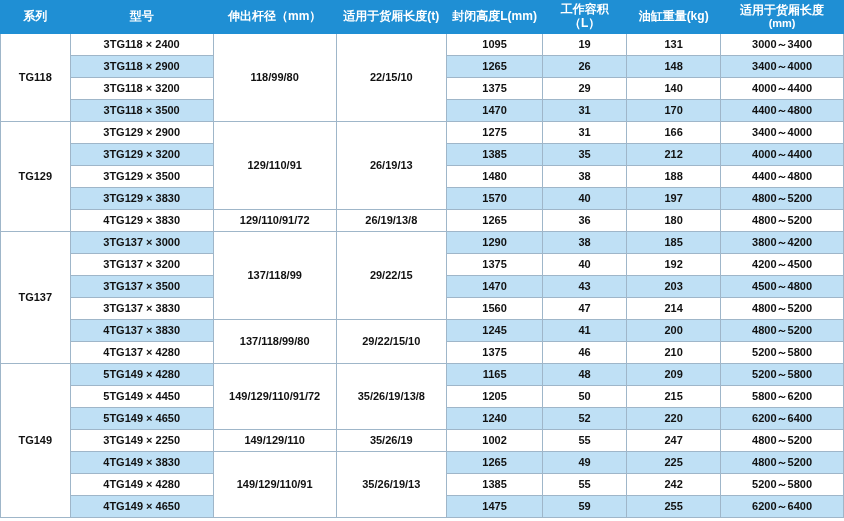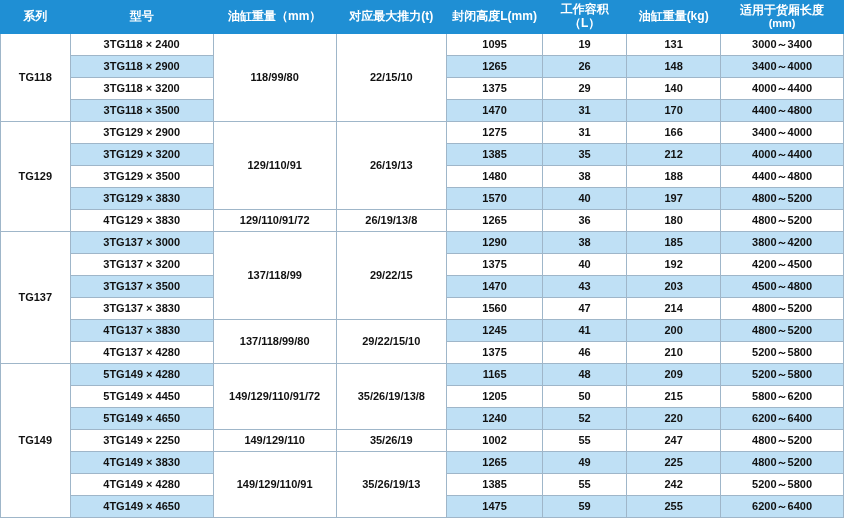--- a/index.html
+++ b/index.html
@@ -79,7 +79,7 @@
     <tr>
       <th><span>系列</span></th>
       <th><span>型号</span></th>
-      <th><span>油缸重量（mm）</span></th>
+      <th><span>伸出杆径（mm）</span></th>
       <th><span>对应最大推力(t)</span></th>
       <th><span>封闭高度L(mm)</span></th>
       <th><span>工作容积（L）</span></th>

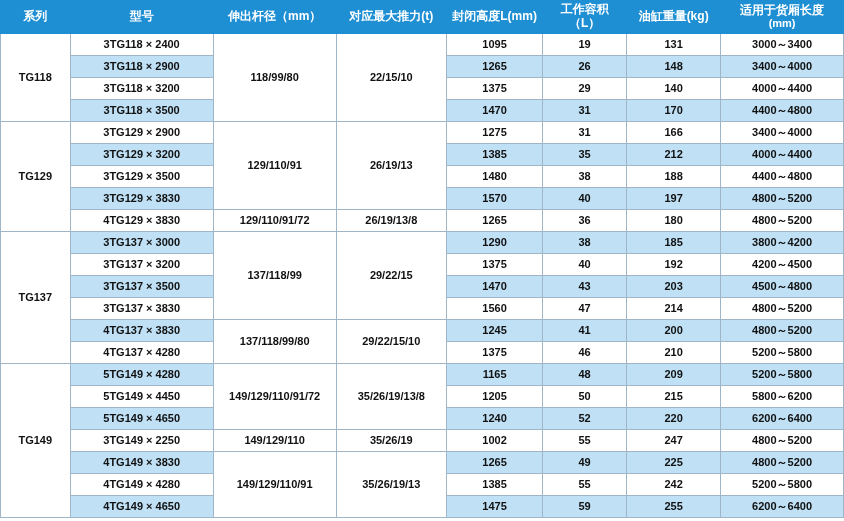--- a/index.html
+++ b/index.html
@@ -80,7 +80,7 @@
       <th><span>系列</span></th>
       <th><span>型号</span></th>
       <th><span>伸出杆径（mm）</span></th>
-      <th><span>对应最大推力(t)</span></th>
+      <th><span>适用于货厢长度(t)</span></th>
       <th><span>封闭高度L(mm)</span></th>
       <th><span>工作容积（L）</span></th>
       <th><span>油缸重量(kg)</span></th>

